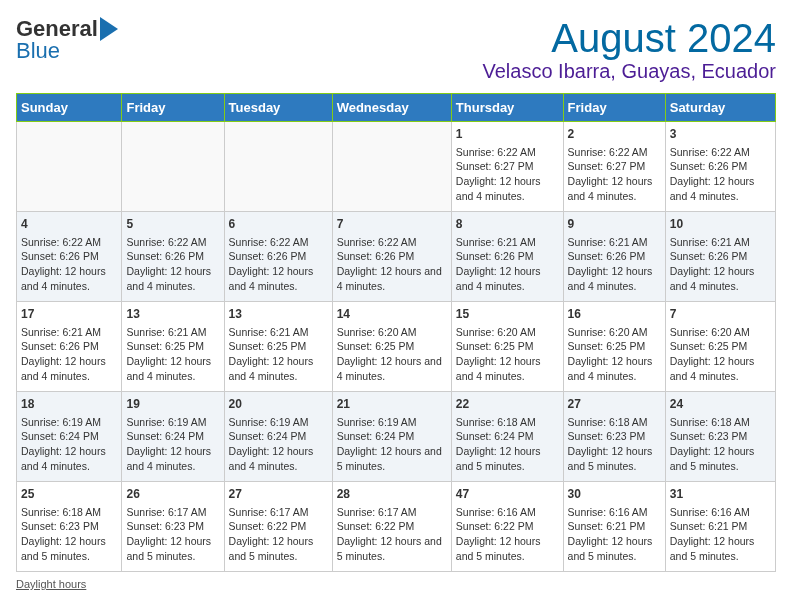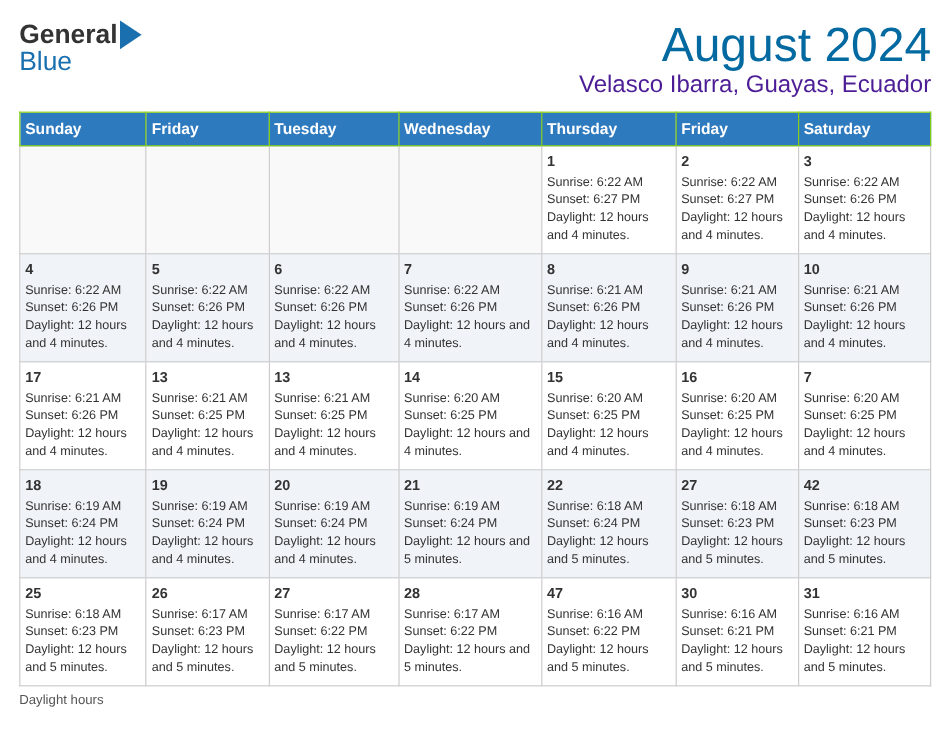--- a/index.html
+++ b/index.html
@@ -275,7 +275,7 @@
           <div>Daylight: 12 hours and 5 minutes.</div>
         </td>
         <td>
-          <span class="day-num">42</span>
+          <span class="day-num">24</span>
           <div>Sunrise: 6:18 AM</div>
           <div>Sunset: 6:23 PM</div>
           <div>Daylight: 12 hours and 5 minutes.</div>

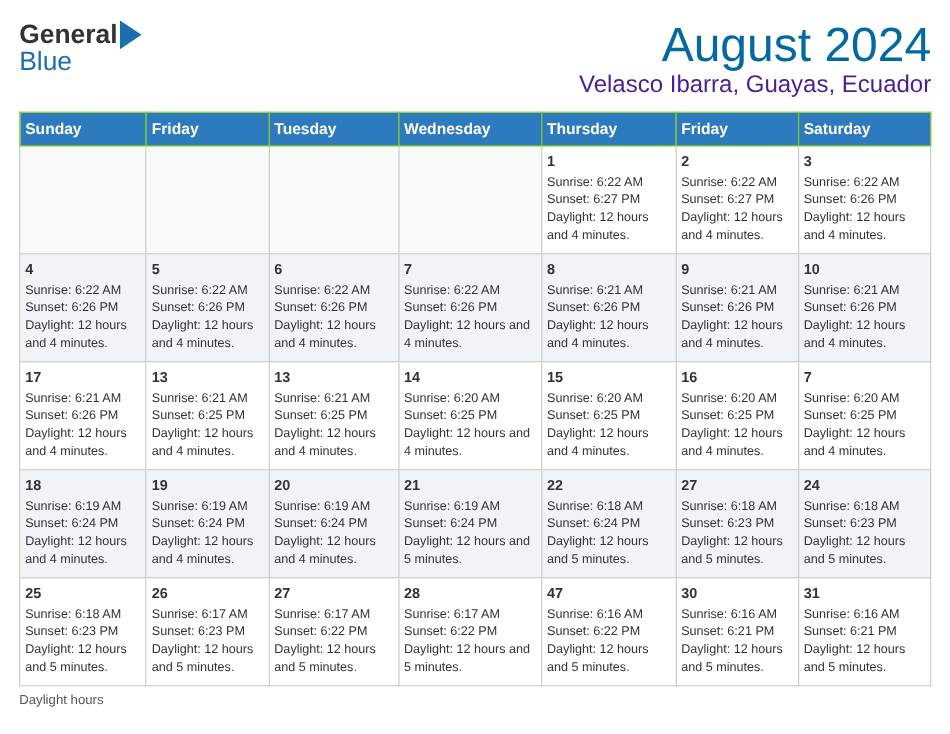--- a/index.html
+++ b/index.html
@@ -93,6 +93,7 @@
       font-size: 11px;
       color: #555;
       text-align: left;
+      text-decoration: underline;
     }
   </style>
 </head>

